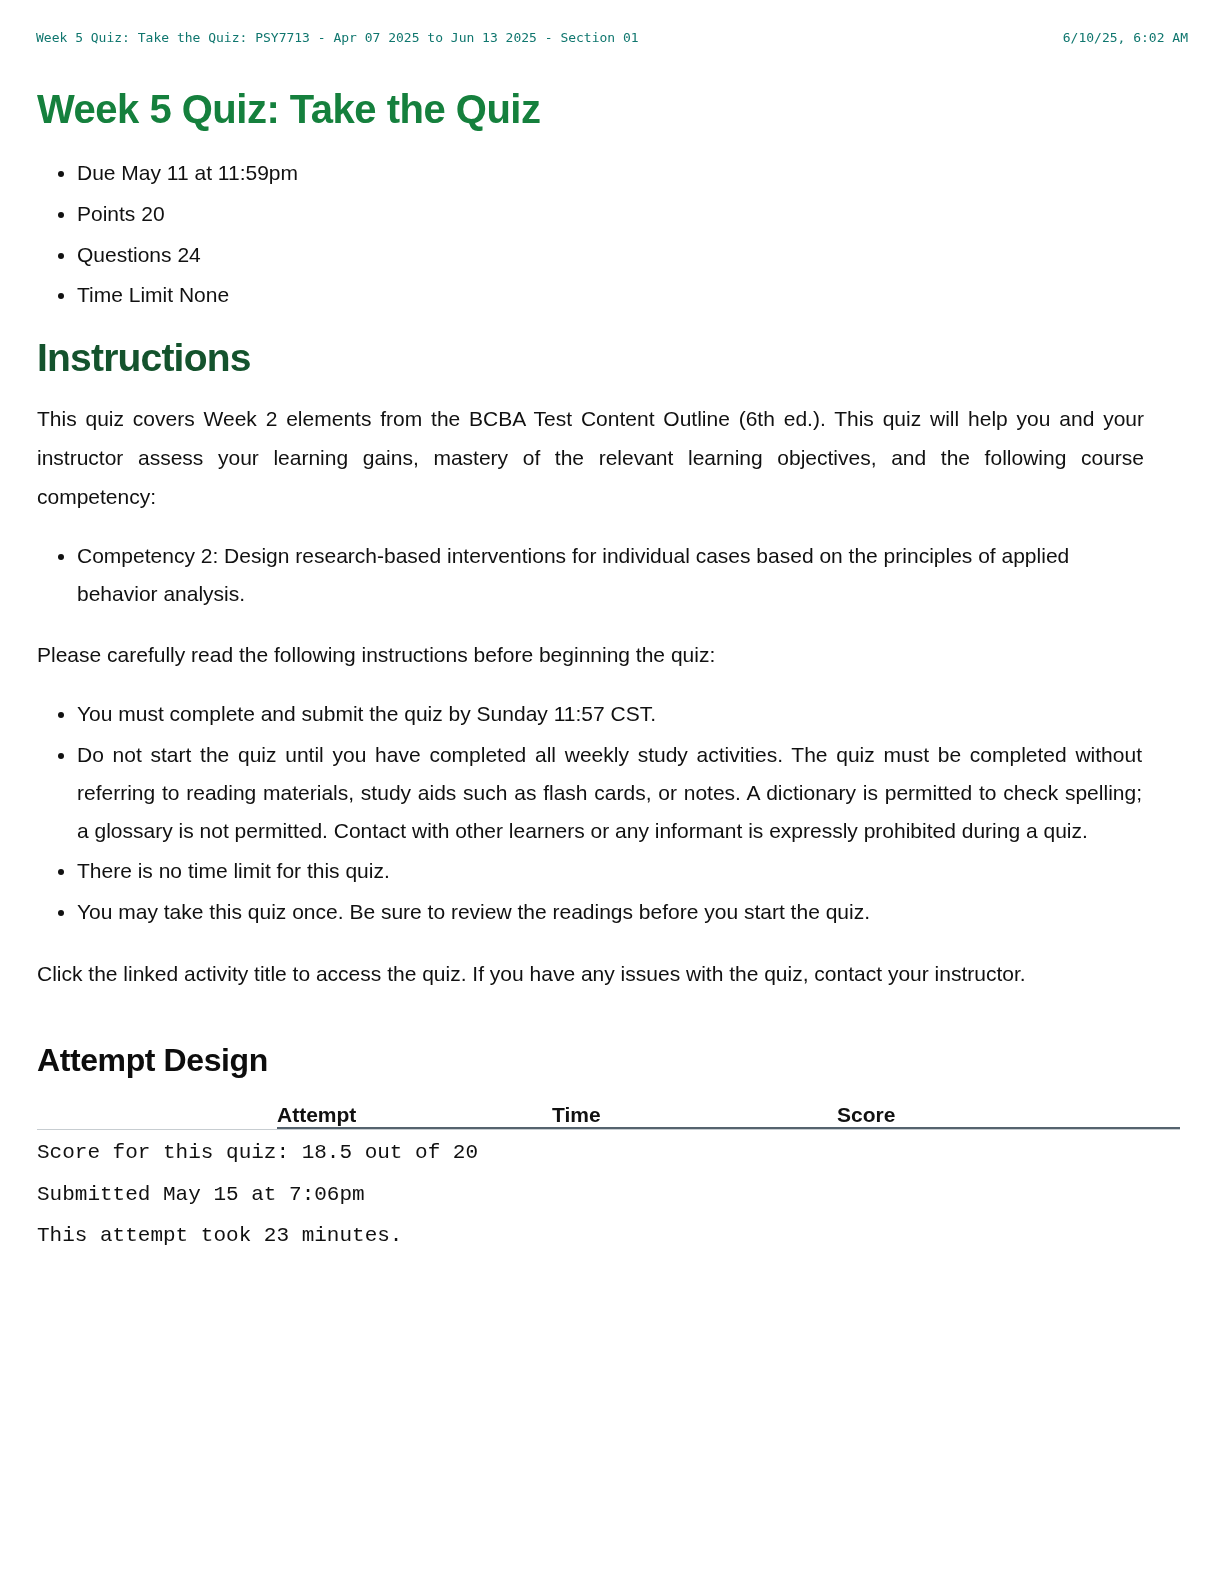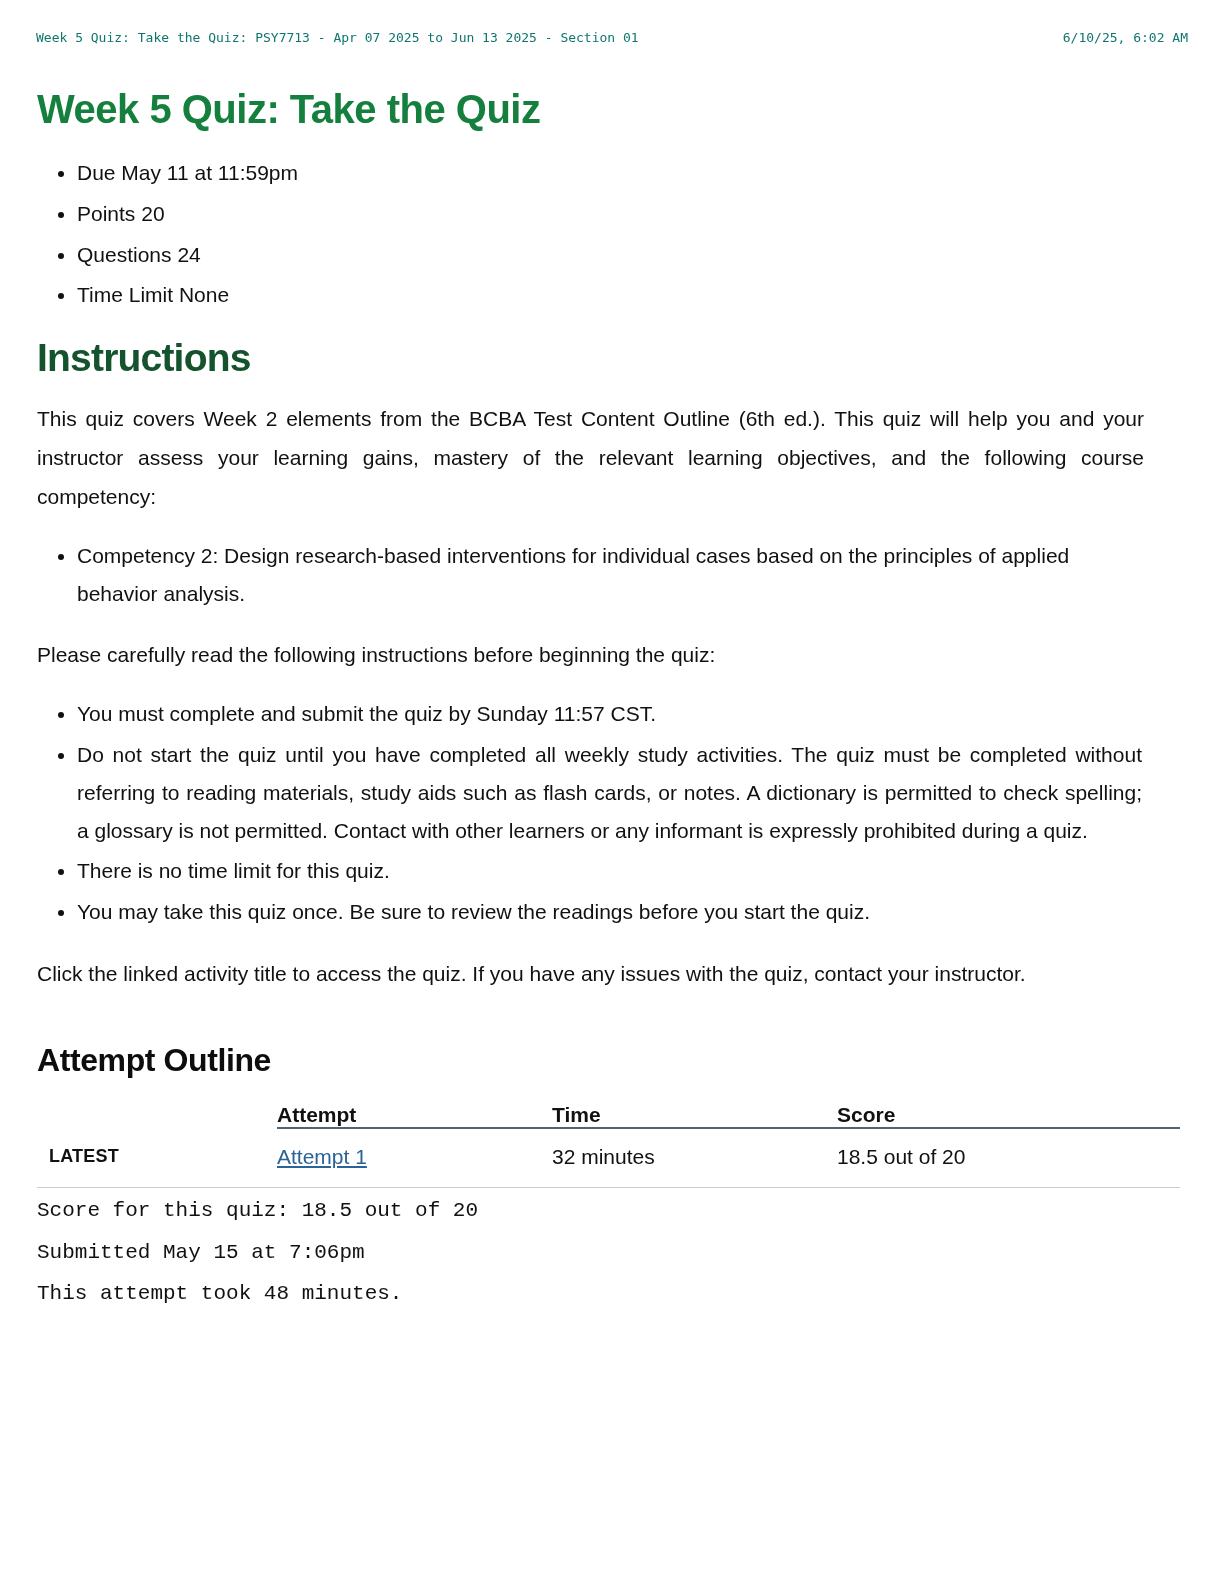--- a/index.html
+++ b/index.html
@@ -141,7 +141,7 @@
 
   <p class="body-text">Click the linked activity title to access the quiz. If you have any issues with the quiz, contact your instructor.</p>
 
-  <h2 class="attempt-heading">Attempt Outline</h2>
+  <h2 class="attempt-heading">Attempt Design</h2>
 
   <div class="ah-table">
     <div class="ah-grid ah-head">

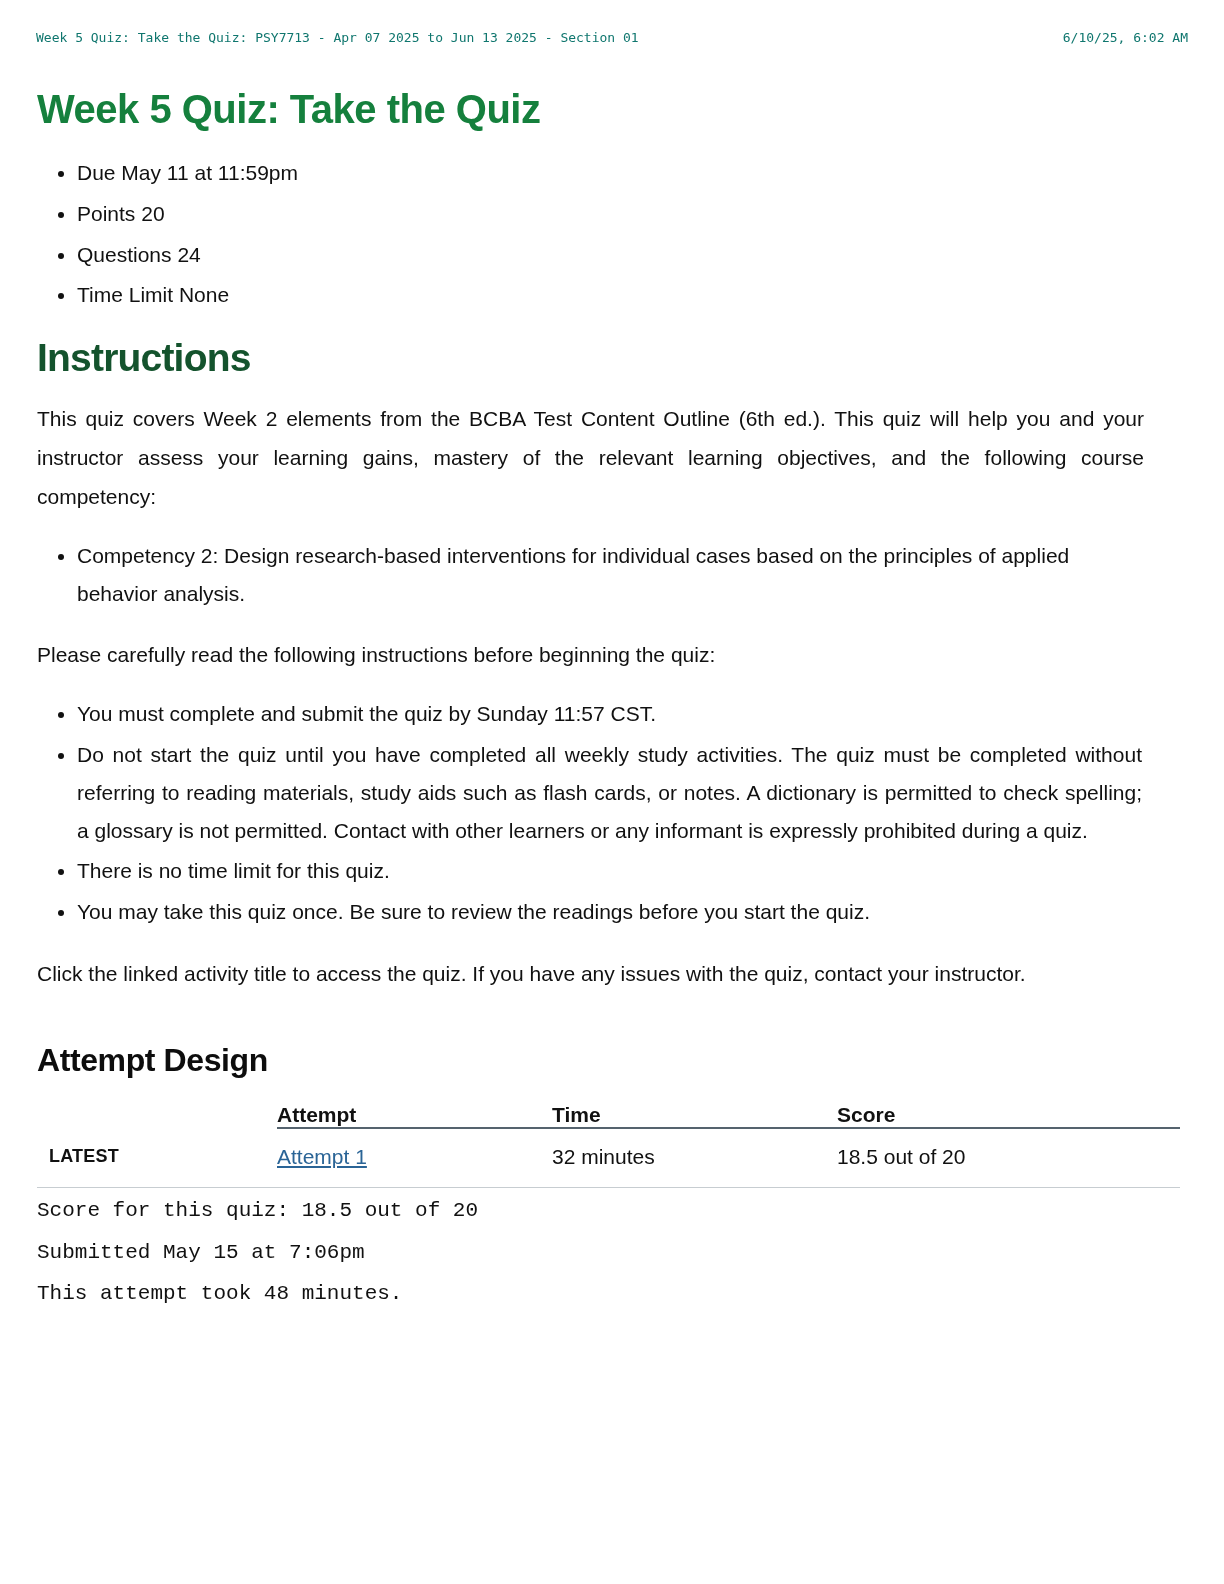--- a/index.html
+++ b/index.html
@@ -151,14 +151,6 @@
       <div>Score</div>
     </div>
     <div class="ah-head-rule"></div>
-    <div class="ah-grid ah-row">
-      <div class="ah-label">LATEST</div>
-      <div>
-        <a class="attempt-link">Attempt 1</a>
-      </div>
-      <div>32 minutes</div>
-      <div>18.5 out of 20</div>
-    </div>
     <div class="ah-row-rule"></div>
   </div>
 

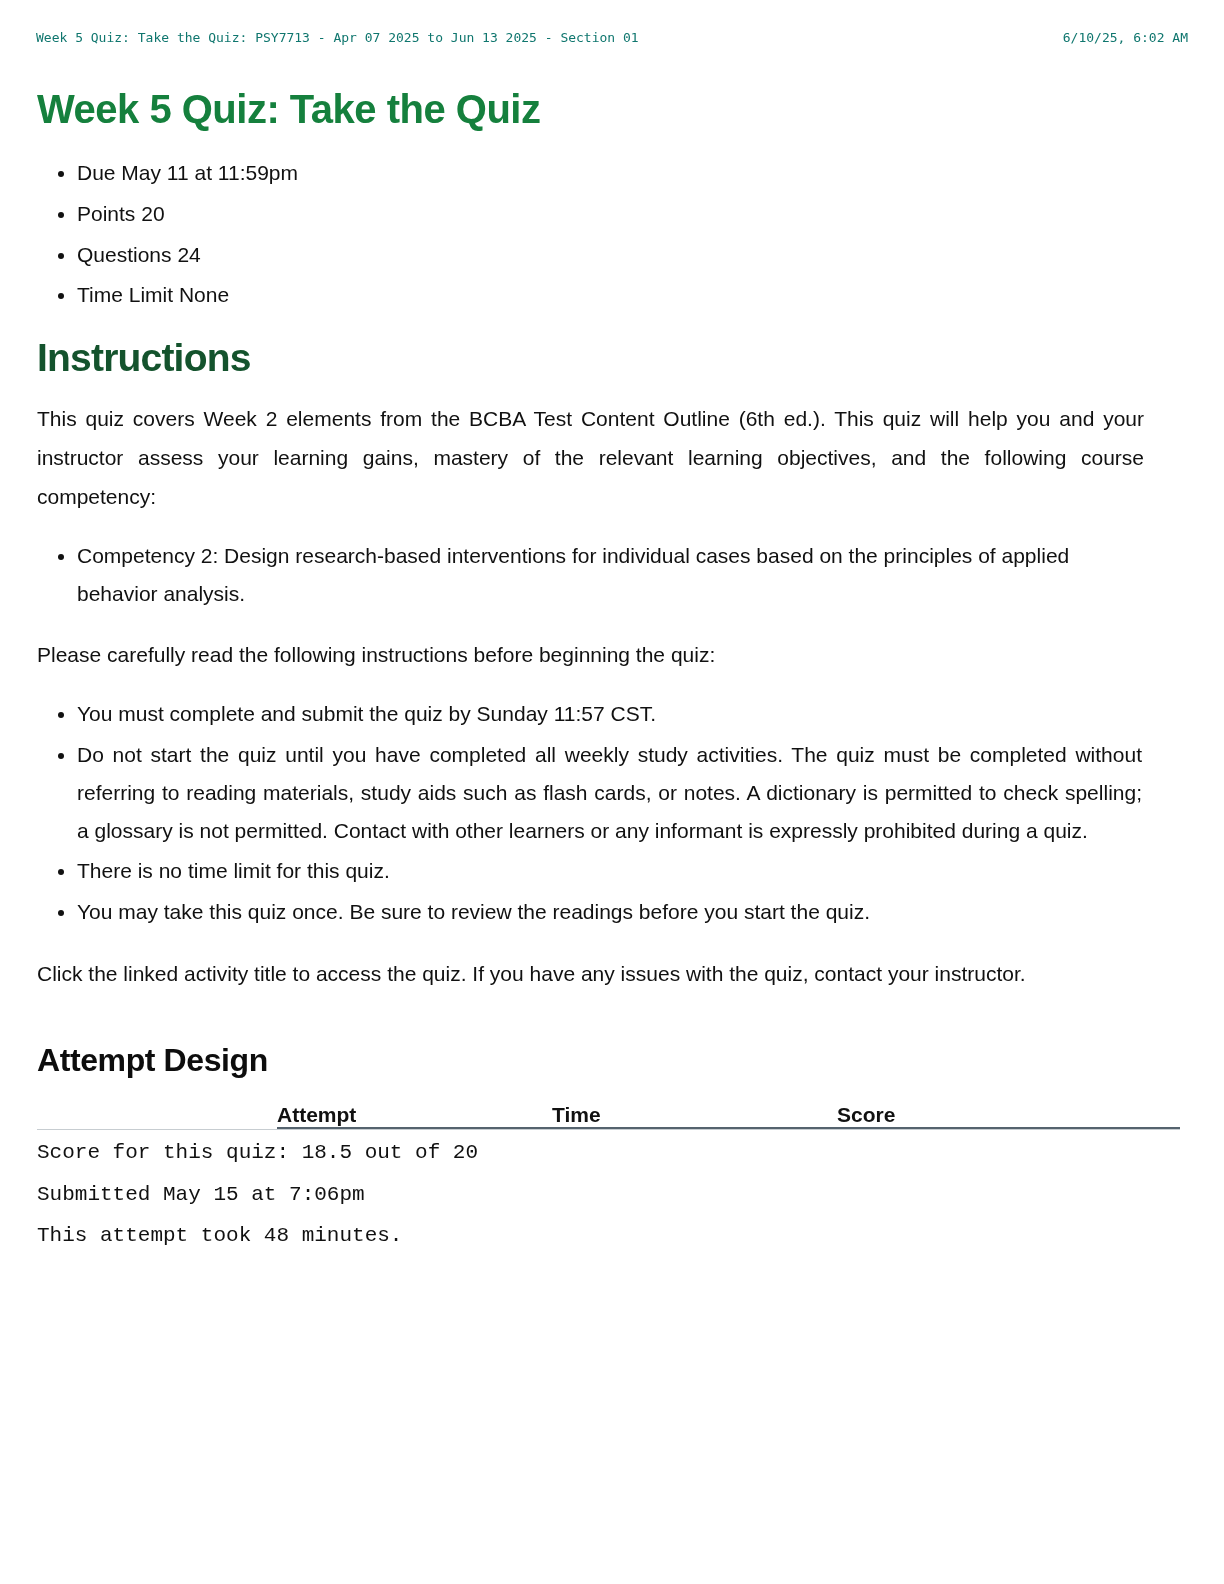--- a/index.html
+++ b/index.html
@@ -157,7 +157,7 @@
   <div class="summary">
     <p>Score for this quiz: 18.5 out of 20</p>
     <p>Submitted May 15 at 7:06pm</p>
-    <p>This attempt took 48 minutes.</p>
+    <p>This attempt took 23 minutes.</p>
   </div>
 
 </main>

